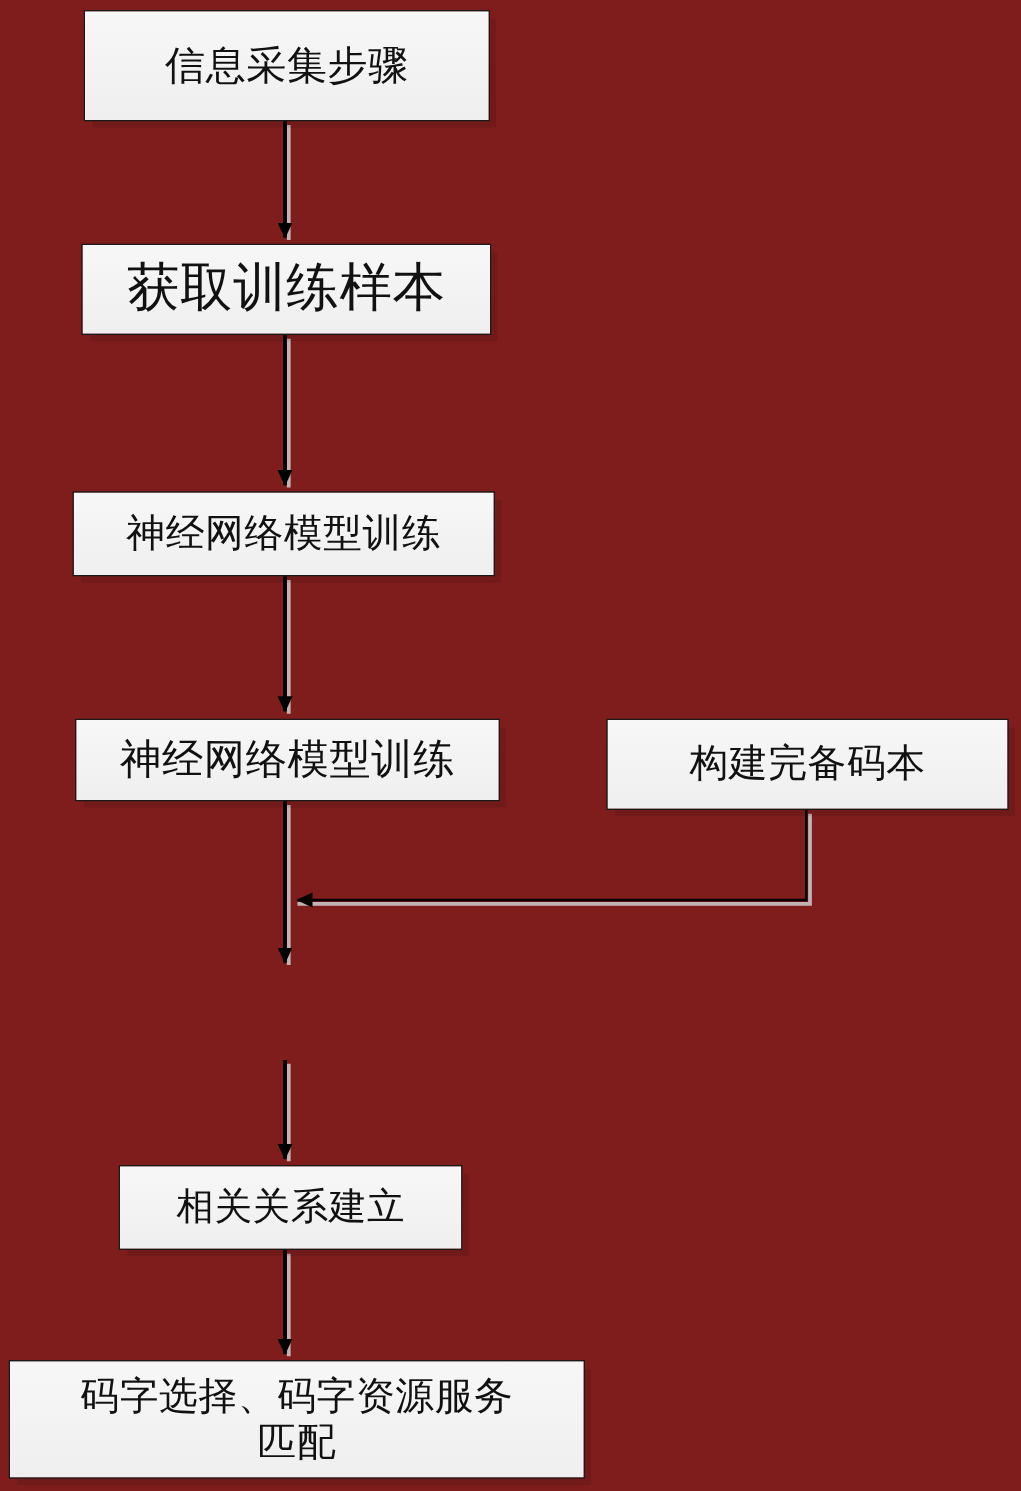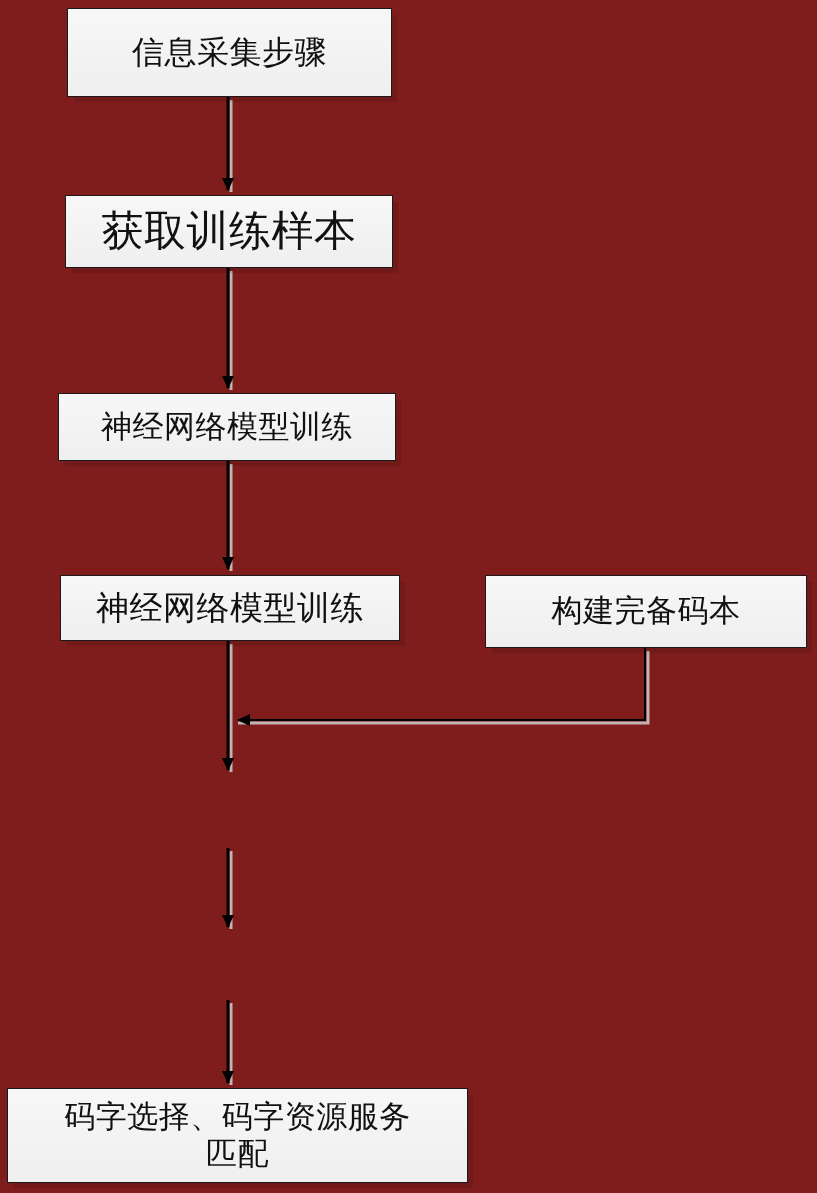--- a/index.html
+++ b/index.html
@@ -106,6 +106,9 @@
   </div>
 
 
+  <div class="node" style="left:95px; top:932px; width:275px; height:68px; font-size:30px;">
+    <span class="node-label">相关关系建立</span>
+  </div>
 
   <div class="node" style="left:7px; top:1088px; width:461px; height:95px; font-size:31px;">
     <span class="node-label" style="white-space:pre-line;">码字选择、码字资源服务

